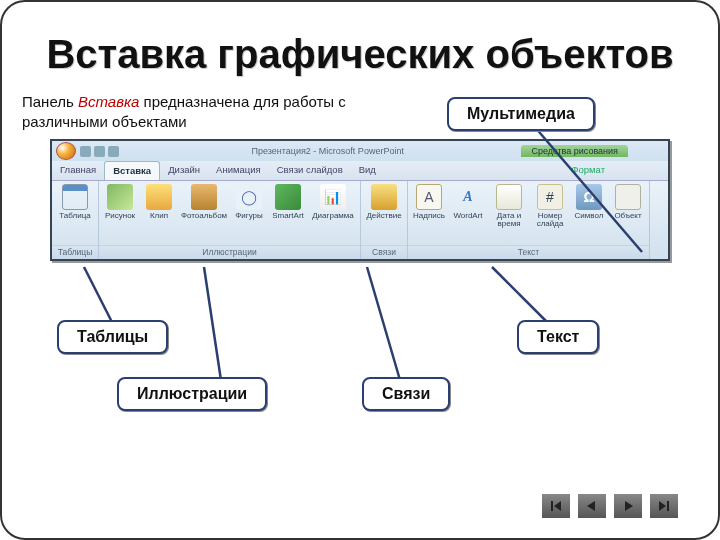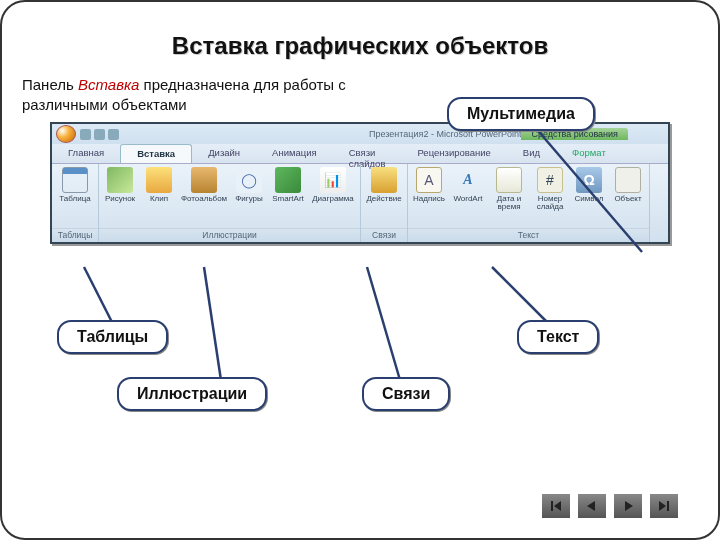--- a/index.html
+++ b/index.html
@@ -5,7 +5,7 @@
 * { box-sizing: border-box; margin: 0; padding: 0; }
 body { font-family: Arial, sans-serif; background: #fff; width: 720px; height: 540px; position: relative; }
 .slide { width: 720px; height: 540px; border: 2px solid #333; border-radius: 25px; position: relative; padding: 20px; }
-.title { font-size: 24px; font-weight: bold; color: #111; text-align: center; margin: 10px 0 15px; text-shadow: 1px 1px 0 #ccc; }
+.title { font-size: 40px; font-weight: bold; color: #111; text-align: center; margin: 10px 0 15px; text-shadow: 1px 1px 0 #ccc; }
 .subtitle { font-size: 15px; font-weight: normal; color: #111; width: 340px; line-height: 1.3; }
 .subtitle .em { color: #b00; font-style: italic; }
 .ribbon-wrap { margin: 8px auto 0; width: 620px; border: 2px solid #345; box-shadow: 2px 2px 0 #999; background: #cfe4f7; }

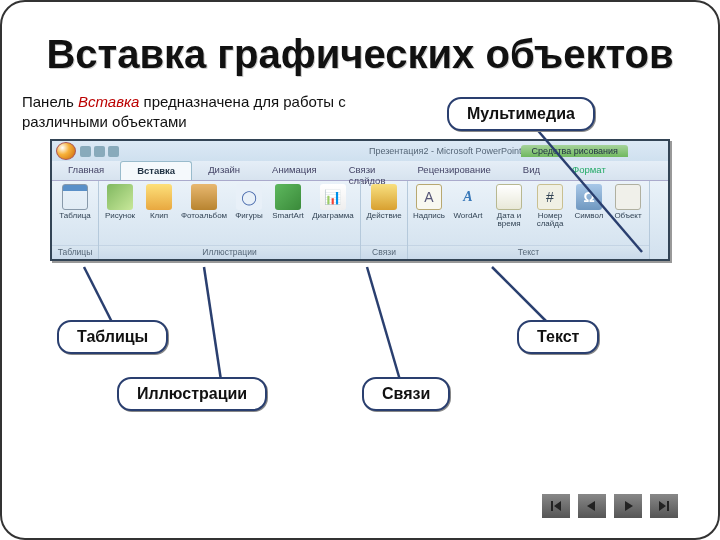--- a/index.html
+++ b/index.html
@@ -43,7 +43,7 @@
 .ic-date { background: linear-gradient(#fff,#e8e8d8); border: 1px solid #b8b890; }
 .ic-sym { background: linear-gradient(#a8c8e8,#7098c0); color: #fff; font-weight: bold; }
 .ic-obj { background: #f0f0ea; border: 1px solid #b0b0a0; }
-.callout { position: absolute; background: #fff; border: 2.5px solid #2a3f6f; border-radius: 14px; padding: 6px 18px; font-size: 16px; font-weight: bold; color: #111; box-shadow: 1px 1px 0 #888; }
+.callout { position: absolute; background: #fff; border: 2.5px solid #2a3f6f; border-radius: 8px; padding: 6px 18px; font-size: 16px; font-weight: bold; color: #111; box-shadow: 1px 1px 0 #888; }
 svg.lines { position: absolute; top: 0; left: 0; width: 720px; height: 540px; pointer-events: none; }
 svg.lines line { stroke: #2a3f6f; stroke-width: 2.5; }
 .navbtns { position: absolute; right: 40px; bottom: 20px; display: flex; gap: 8px; }

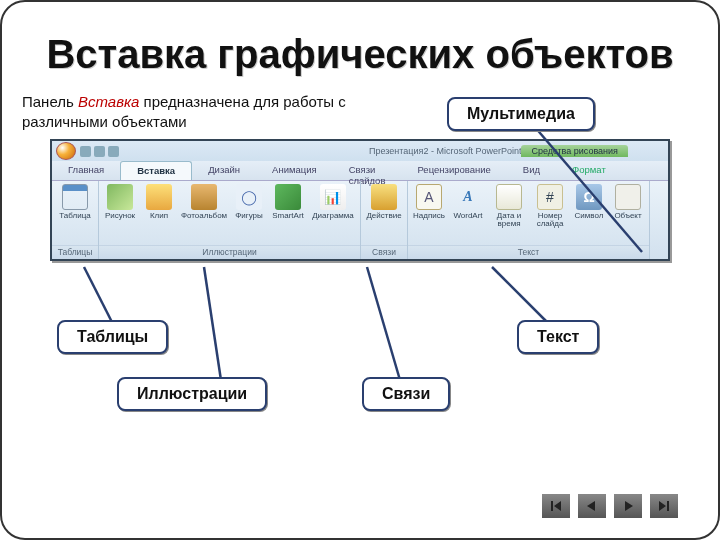--- a/index.html
+++ b/index.html
@@ -13,7 +13,7 @@
 .orb { width: 20px; height: 18px; margin: 1px 4px; border-radius: 50%; background: radial-gradient(circle at 30% 30%, #fff, #f7b13a 40%, #c7630a); border: 1px solid #a55; }
 .qat { display: flex; gap: 3px; margin-right: 15px; }
 .qat span { width: 11px; height: 11px; background: #8ab; border-radius: 2px; }
-.doctitle { flex: 1; text-align: right; color: #567; font-size: 9px; }
+.doctitle { flex: 1; text-align: center; color: #567; font-size: 9px; }
 .ctx { background: linear-gradient(#a5d39a,#6fb85f); padding: 1px 10px; font-size: 9px; color: #234; border-radius: 3px 3px 0 0; margin-right: 40px;}
 .tabs { height: 20px; background: linear-gradient(#e5eef7,#d7e3ef); display: flex; font-size: 9.5px; color: #446; border-bottom: 1px solid #aac; }
 .tab { padding: 3px 16px; }

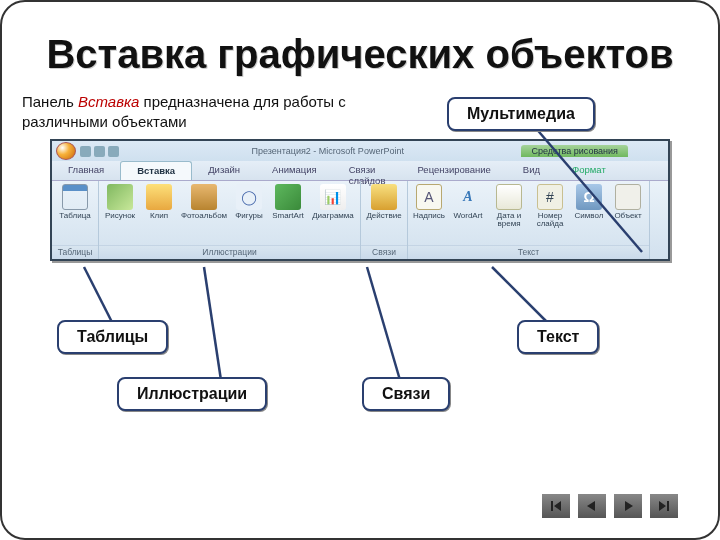--- a/index.html
+++ b/index.html
@@ -16,7 +16,7 @@
 .doctitle { flex: 1; text-align: center; color: #567; font-size: 9px; }
 .ctx { background: linear-gradient(#a5d39a,#6fb85f); padding: 1px 10px; font-size: 9px; color: #234; border-radius: 3px 3px 0 0; margin-right: 40px;}
 .tabs { height: 20px; background: linear-gradient(#e5eef7,#d7e3ef); display: flex; font-size: 9.5px; color: #446; border-bottom: 1px solid #aac; }
-.tab { padding: 3px 16px; }
+.tab { padding: 3px 8px; }
 .tab.active { background: #f5f9fc; border: 1px solid #9bc; border-bottom: none; border-radius: 3px 3px 0 0; color: #234; font-weight: bold;}
 .tab.ctxtab { color: #2a6; }
 .ribbon { height: 78px; background: linear-gradient(#eaf2f9,#d2e1ee); display: flex; }

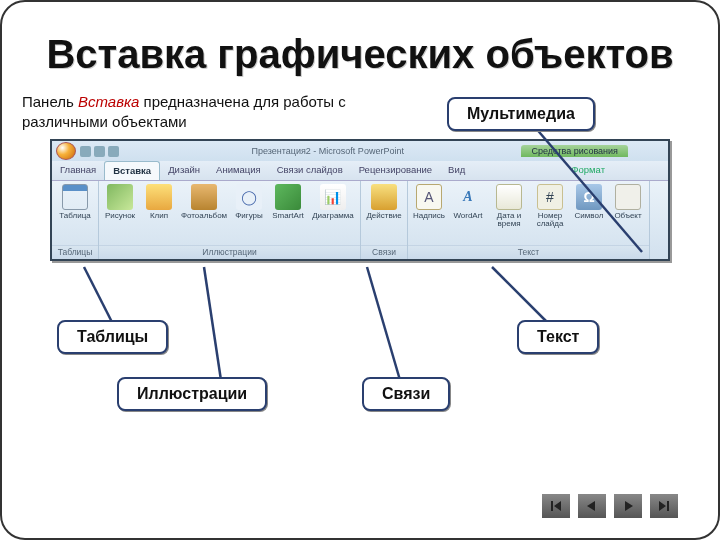--- a/index.html
+++ b/index.html
@@ -76,7 +76,6 @@
       <div class="tab">Дизайн</div>
       <div class="tab">Анимация</div>
       <div class="tab">Связи слайдов</div>
-      <div class="tab">Рецензирование</div>
       <div class="tab">Вид</div>
       <div class="tab ctxtab" style="margin-left:auto;margin-right:55px">Формат</div>
     </div>

